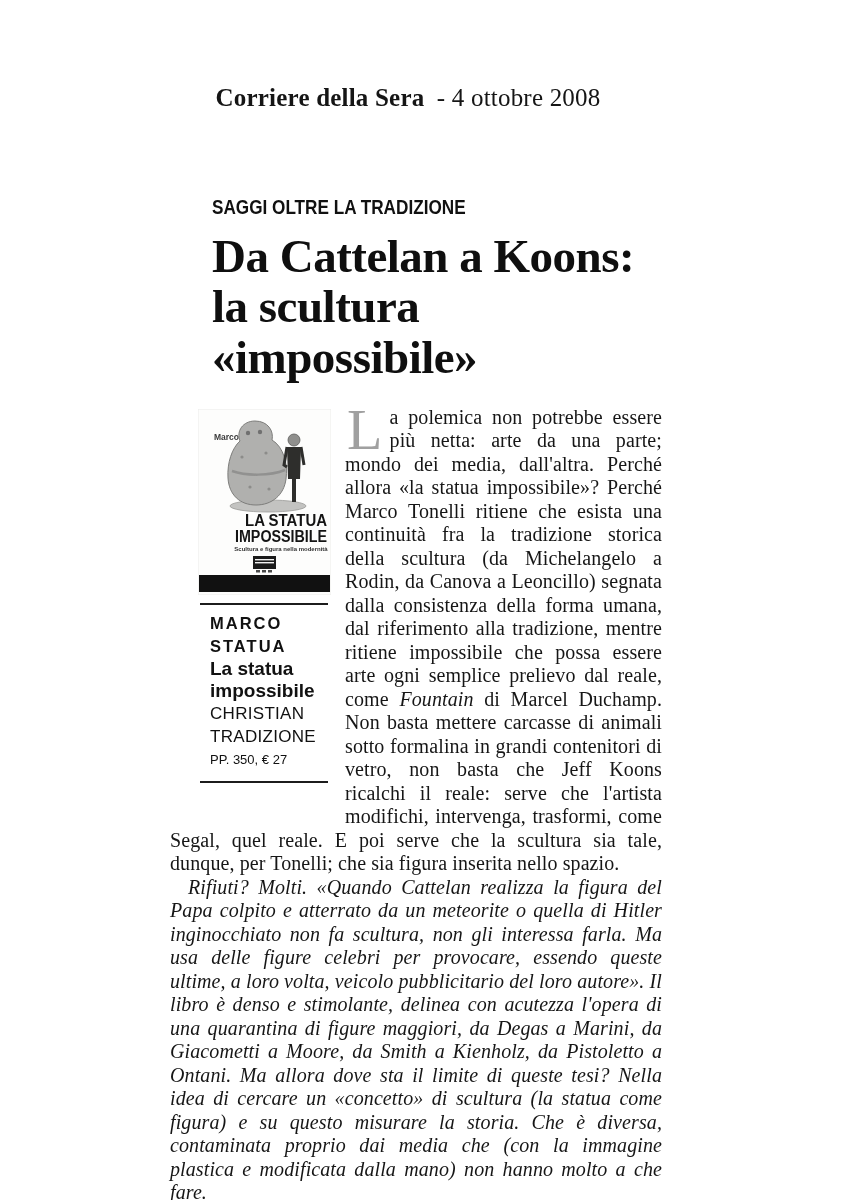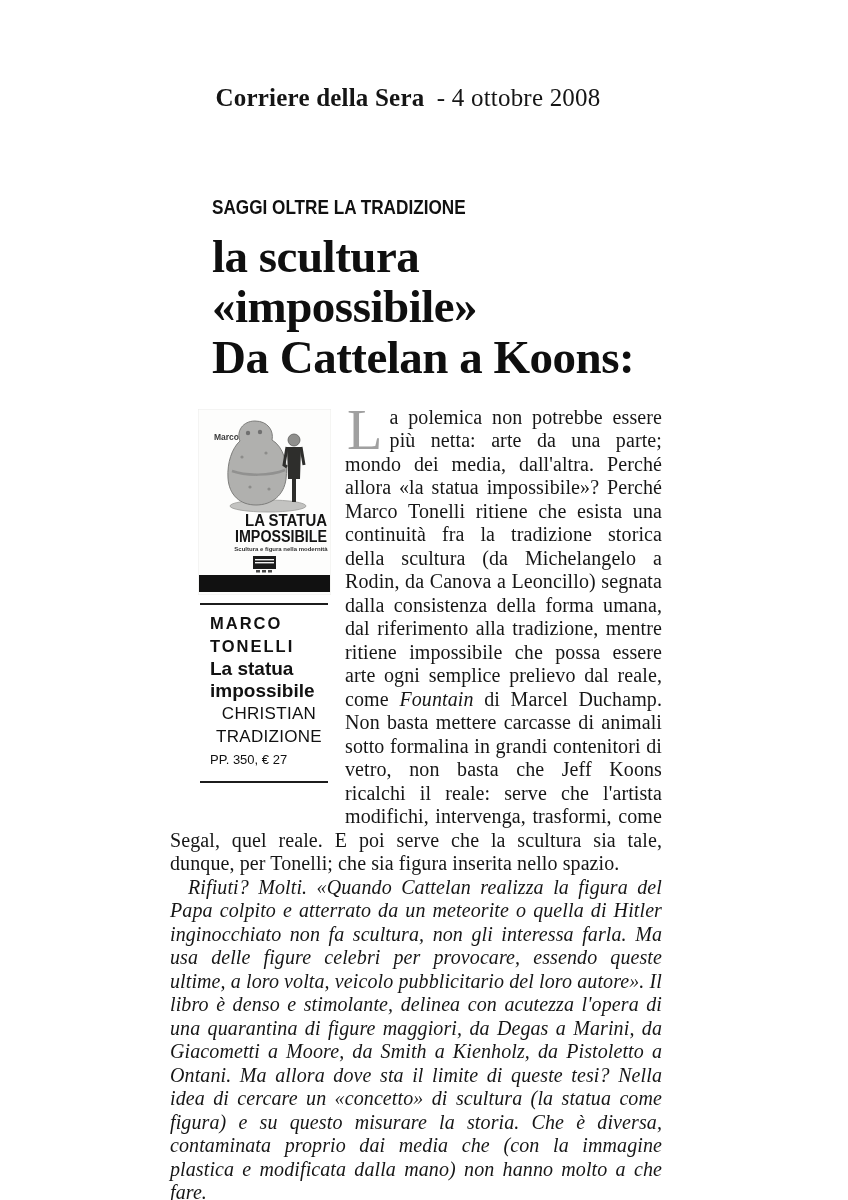--- a/index.html
+++ b/index.html
@@ -85,8 +85,8 @@
     <div class="kicker">SAGGI OLTRE LA TRADIZIONE</div>
 
     <h1 class="headline">
+      <span style="display:block;">Da Cattelan a Koons:</span>
       <span style="display:block;">la scultura «impossibile»</span>
-      <span style="display:block;">Da Cattelan a Koons:</span>
     </h1>
 
     <div class="body-wrap">

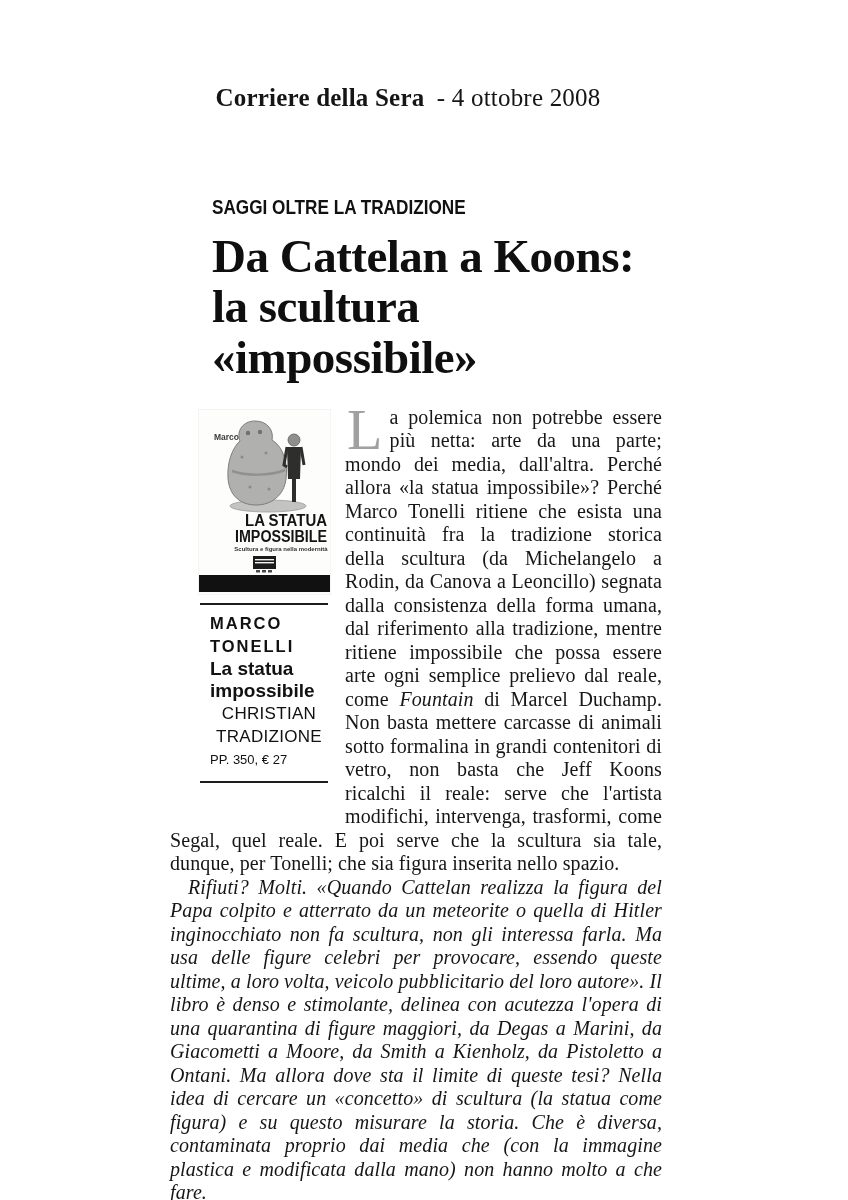--- a/index.html
+++ b/index.html
@@ -135,7 +135,7 @@
 
         <div class="book-info">
           <div class="bi-caps-bold">MARCO</div>
-          <div class="bi-caps-bold">TONELLI</div>
+          <div class="bi-caps-bold">STATUA</div>
           <div class="bi-title">La statua</div>
           <div class="bi-title">impossibile</div>
           <div class="bi-caps">CHRISTIAN</div>

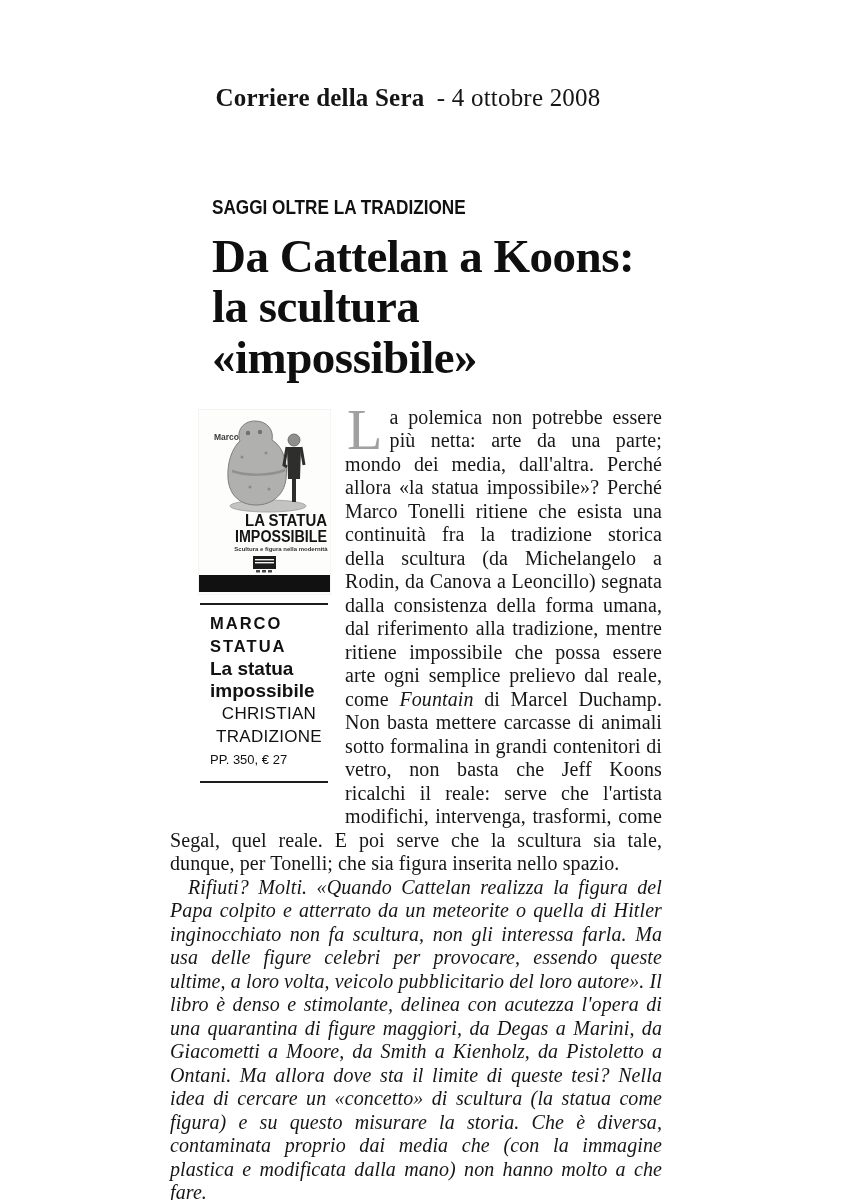--- a/index.html
+++ b/index.html
@@ -51,7 +51,7 @@
   }
   .bi-caps-bold { font-weight:bold; font-size:16.5px; letter-spacing:2px; line-height:23px; }
   .bi-title     { font-weight:bold; font-size:19px;  letter-spacing:0px; line-height:22px; }
-  .bi-caps      { font-weight:normal; font-size:17px; letter-spacing:0.3px; line-height:23px;text-align:center; }
+  .bi-caps      { font-weight:normal; font-size:17px; letter-spacing:0.3px; line-height:23px; }
   .bi-details   { font-weight:normal; font-size:13px; line-height:24px; }
 
   .body-text {

